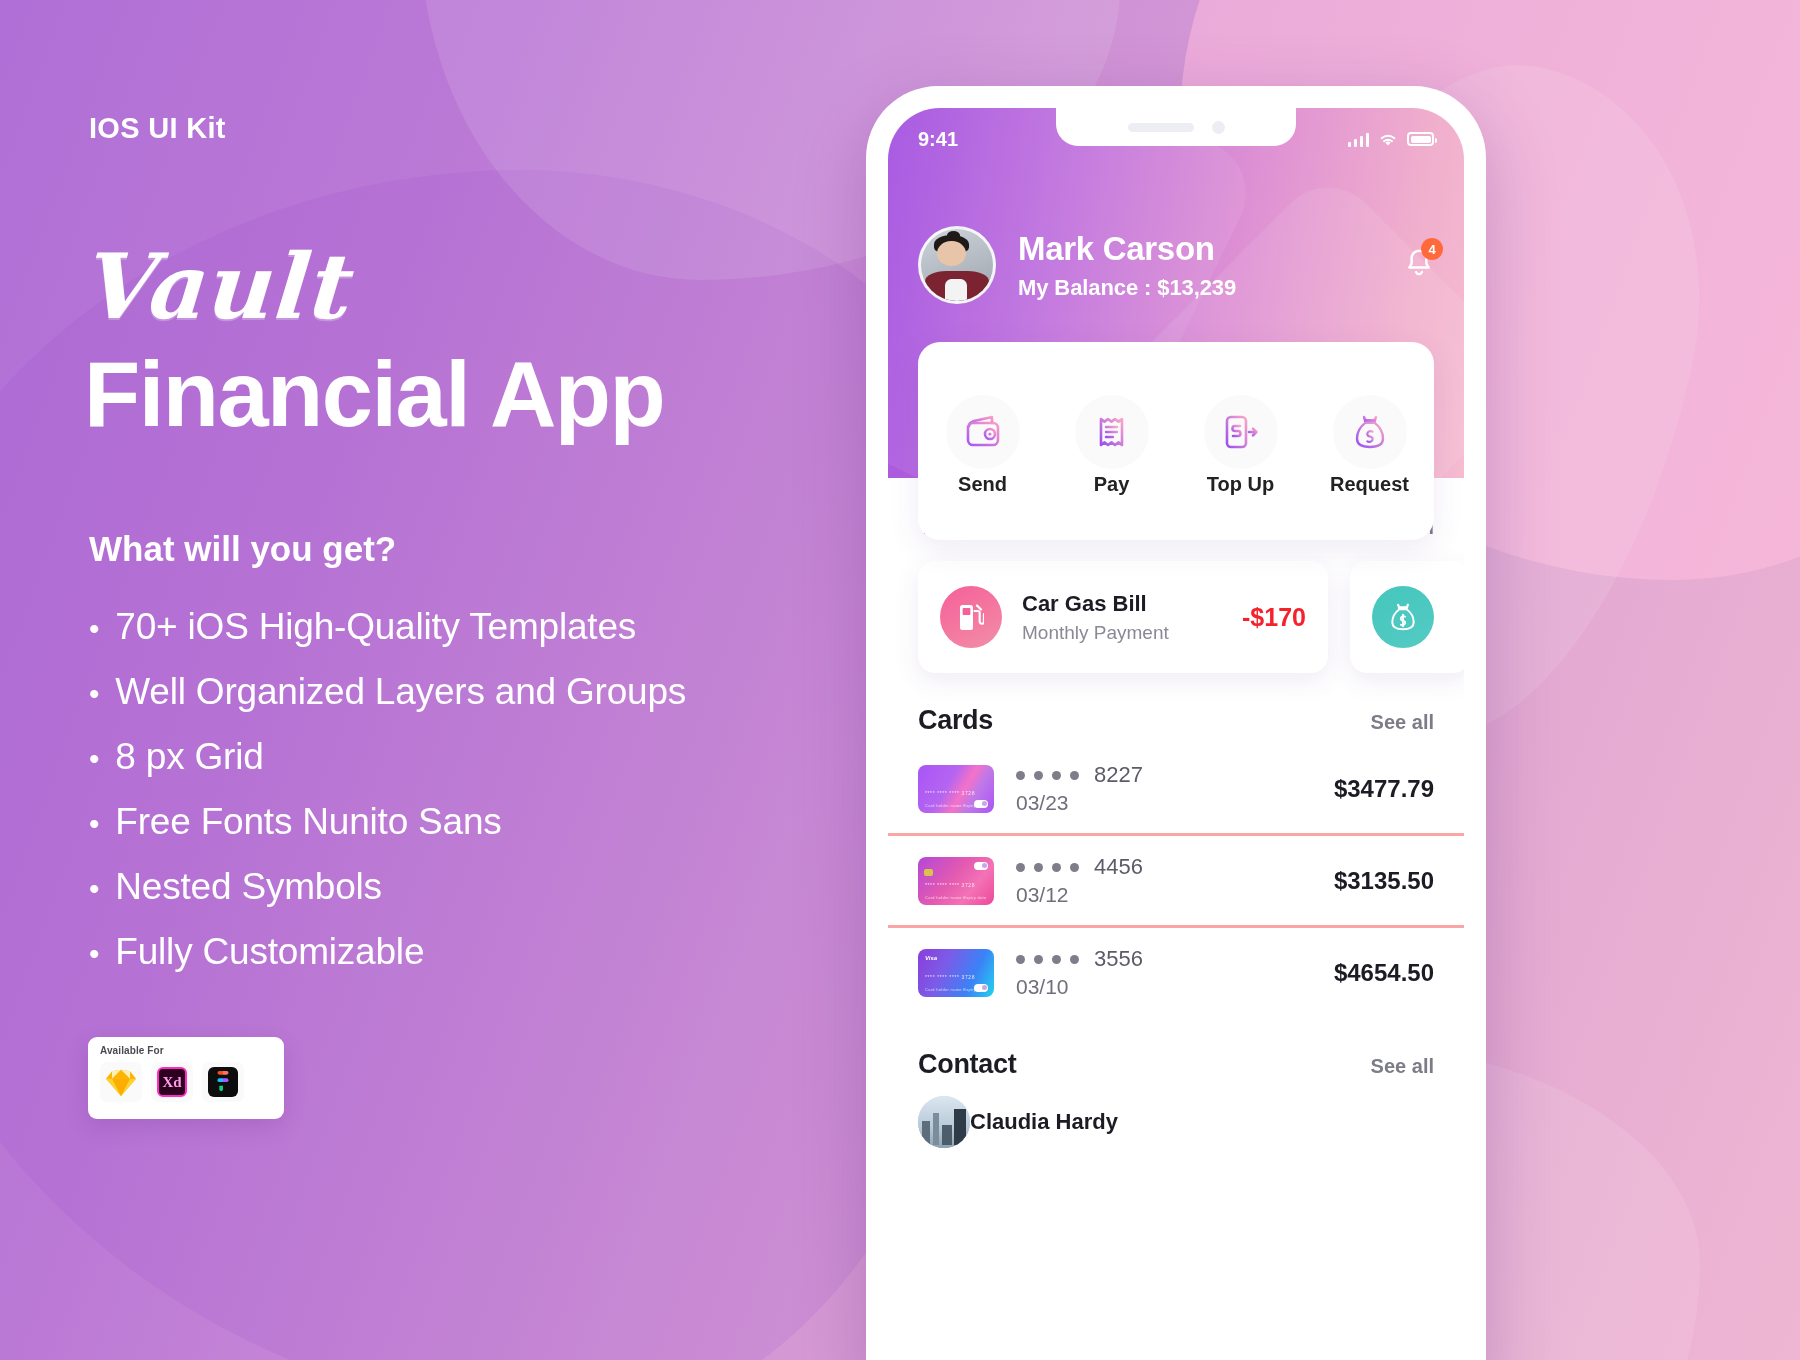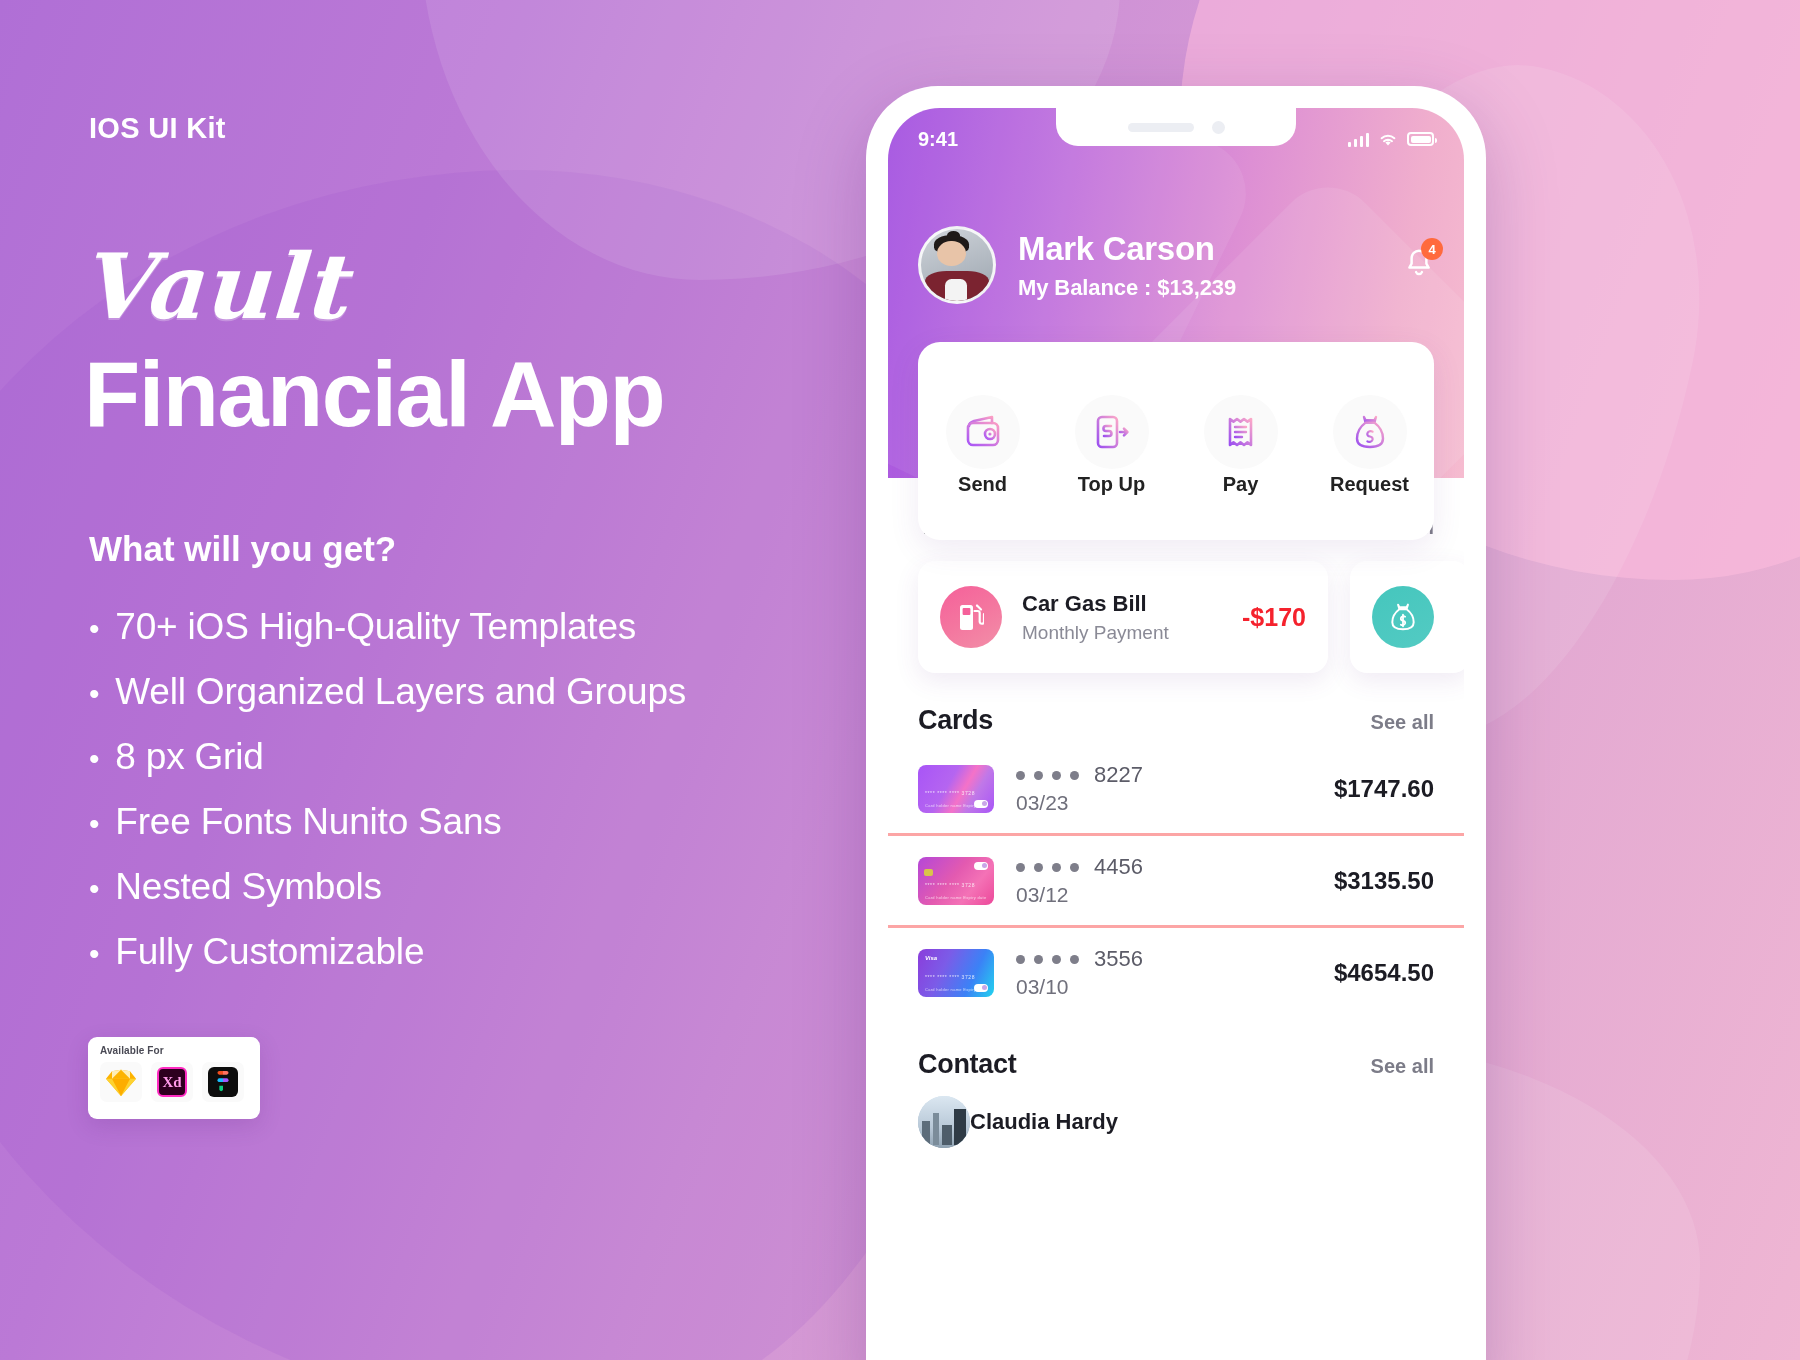--- a/index.html
+++ b/index.html
@@ -413,6 +413,22 @@
 
       <div class="action">
         <div class="action-ring">
+          <svg width="32" height="36" viewBox="0 0 32 36">
+            <defs>
+                <linearGradient id="g3" x1="0" y1="1" x2="1" y2="0">
+              <stop offset="0" stop-color="#9b4ff0"></stop>
+                  <stop offset="1" stop-color="#fba7c8"></stop>
+                </linearGradient>
+              </defs>
+            <path d="M5 5l3.5 2.6L12 5l3.5 2.6L19 5l3.5 2.6L26 5v26l-3.5-2.6L19 31l-3.5-2.6L12 31l-3.5-2.6L5 31z" fill="none" stroke="url(#g3)" stroke-width="2.6" stroke-linejoin="round"></path>
+            <path d="M10 13h11M10 18h11M10 23h7" stroke="url(#g3)" stroke-width="2.4" stroke-linecap="round"></path>
+          </svg>
+        </div>
+        <div class="action-label">Pay</div>
+      </div>
+
+      <div class="action">
+        <div class="action-ring">
           <svg width="36" height="36" viewBox="0 0 36 36">
             <defs>
                 <linearGradient id="g2" x1="0" y1="1" x2="1" y2="0">
@@ -427,22 +443,6 @@
           </svg>
         </div>
         <div class="action-label">Top Up</div>
-      </div>
-
-      <div class="action">
-        <div class="action-ring">
-          <svg width="32" height="36" viewBox="0 0 32 36">
-            <defs>
-                <linearGradient id="g3" x1="0" y1="1" x2="1" y2="0">
-              <stop offset="0" stop-color="#9b4ff0"></stop>
-                  <stop offset="1" stop-color="#fba7c8"></stop>
-                </linearGradient>
-              </defs>
-            <path d="M5 5l3.5 2.6L12 5l3.5 2.6L19 5l3.5 2.6L26 5v26l-3.5-2.6L19 31l-3.5-2.6L12 31l-3.5-2.6L5 31z" fill="none" stroke="url(#g3)" stroke-width="2.6" stroke-linejoin="round"></path>
-            <path d="M10 13h11M10 18h11M10 23h7" stroke="url(#g3)" stroke-width="2.4" stroke-linecap="round"></path>
-          </svg>
-        </div>
-        <div class="action-label">Pay</div>
       </div>
 
       <div class="action">

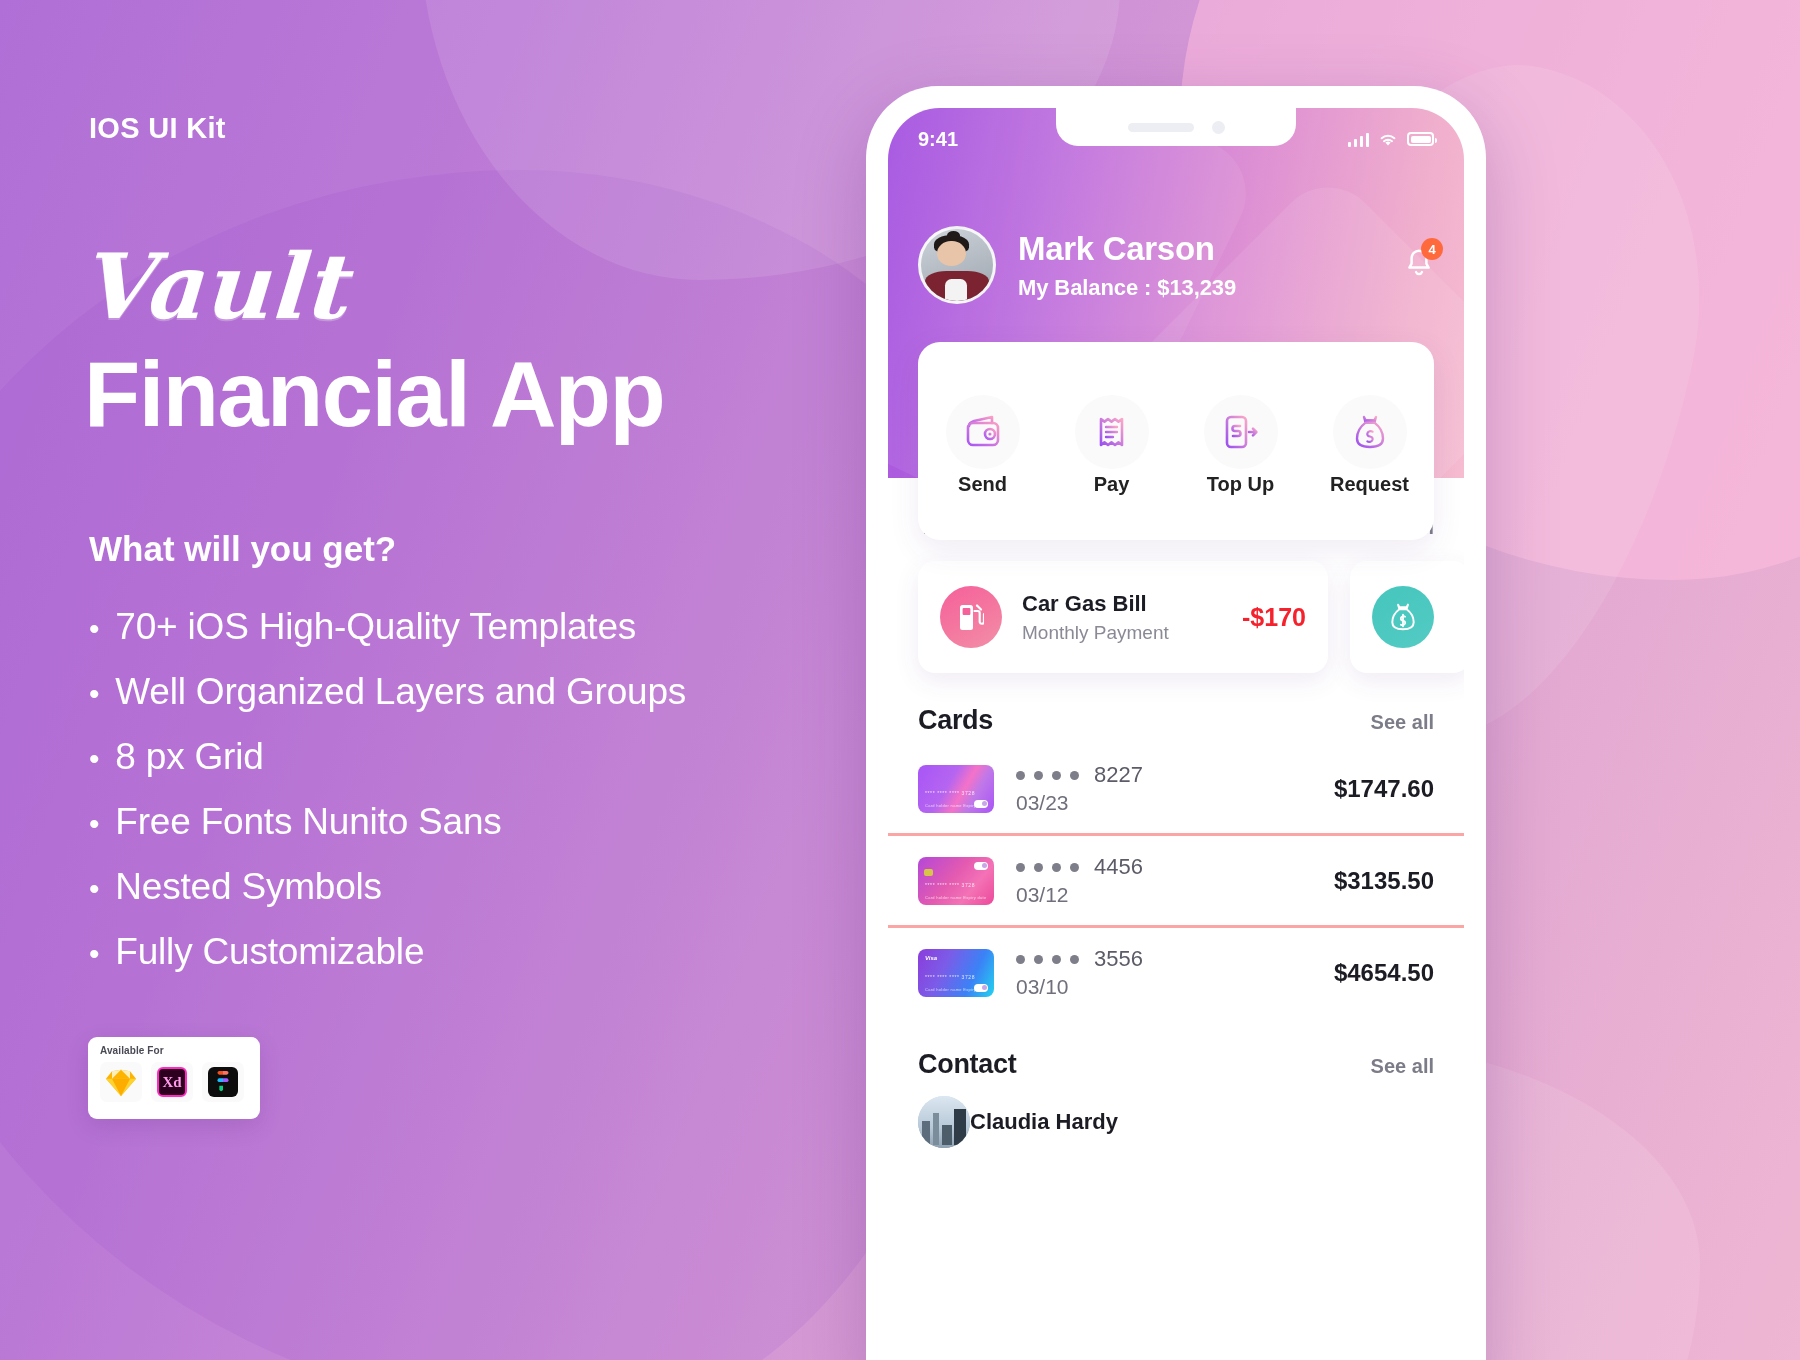--- a/index.html
+++ b/index.html
@@ -523,7 +523,7 @@
             </div>
             <div class="card-exp">03/23</div>
           </div>
-          <div class="card-amt">$1747.60</div>
+          <div class="card-amt">$3477.79</div>
         </div>
 
         <div class="card-row">

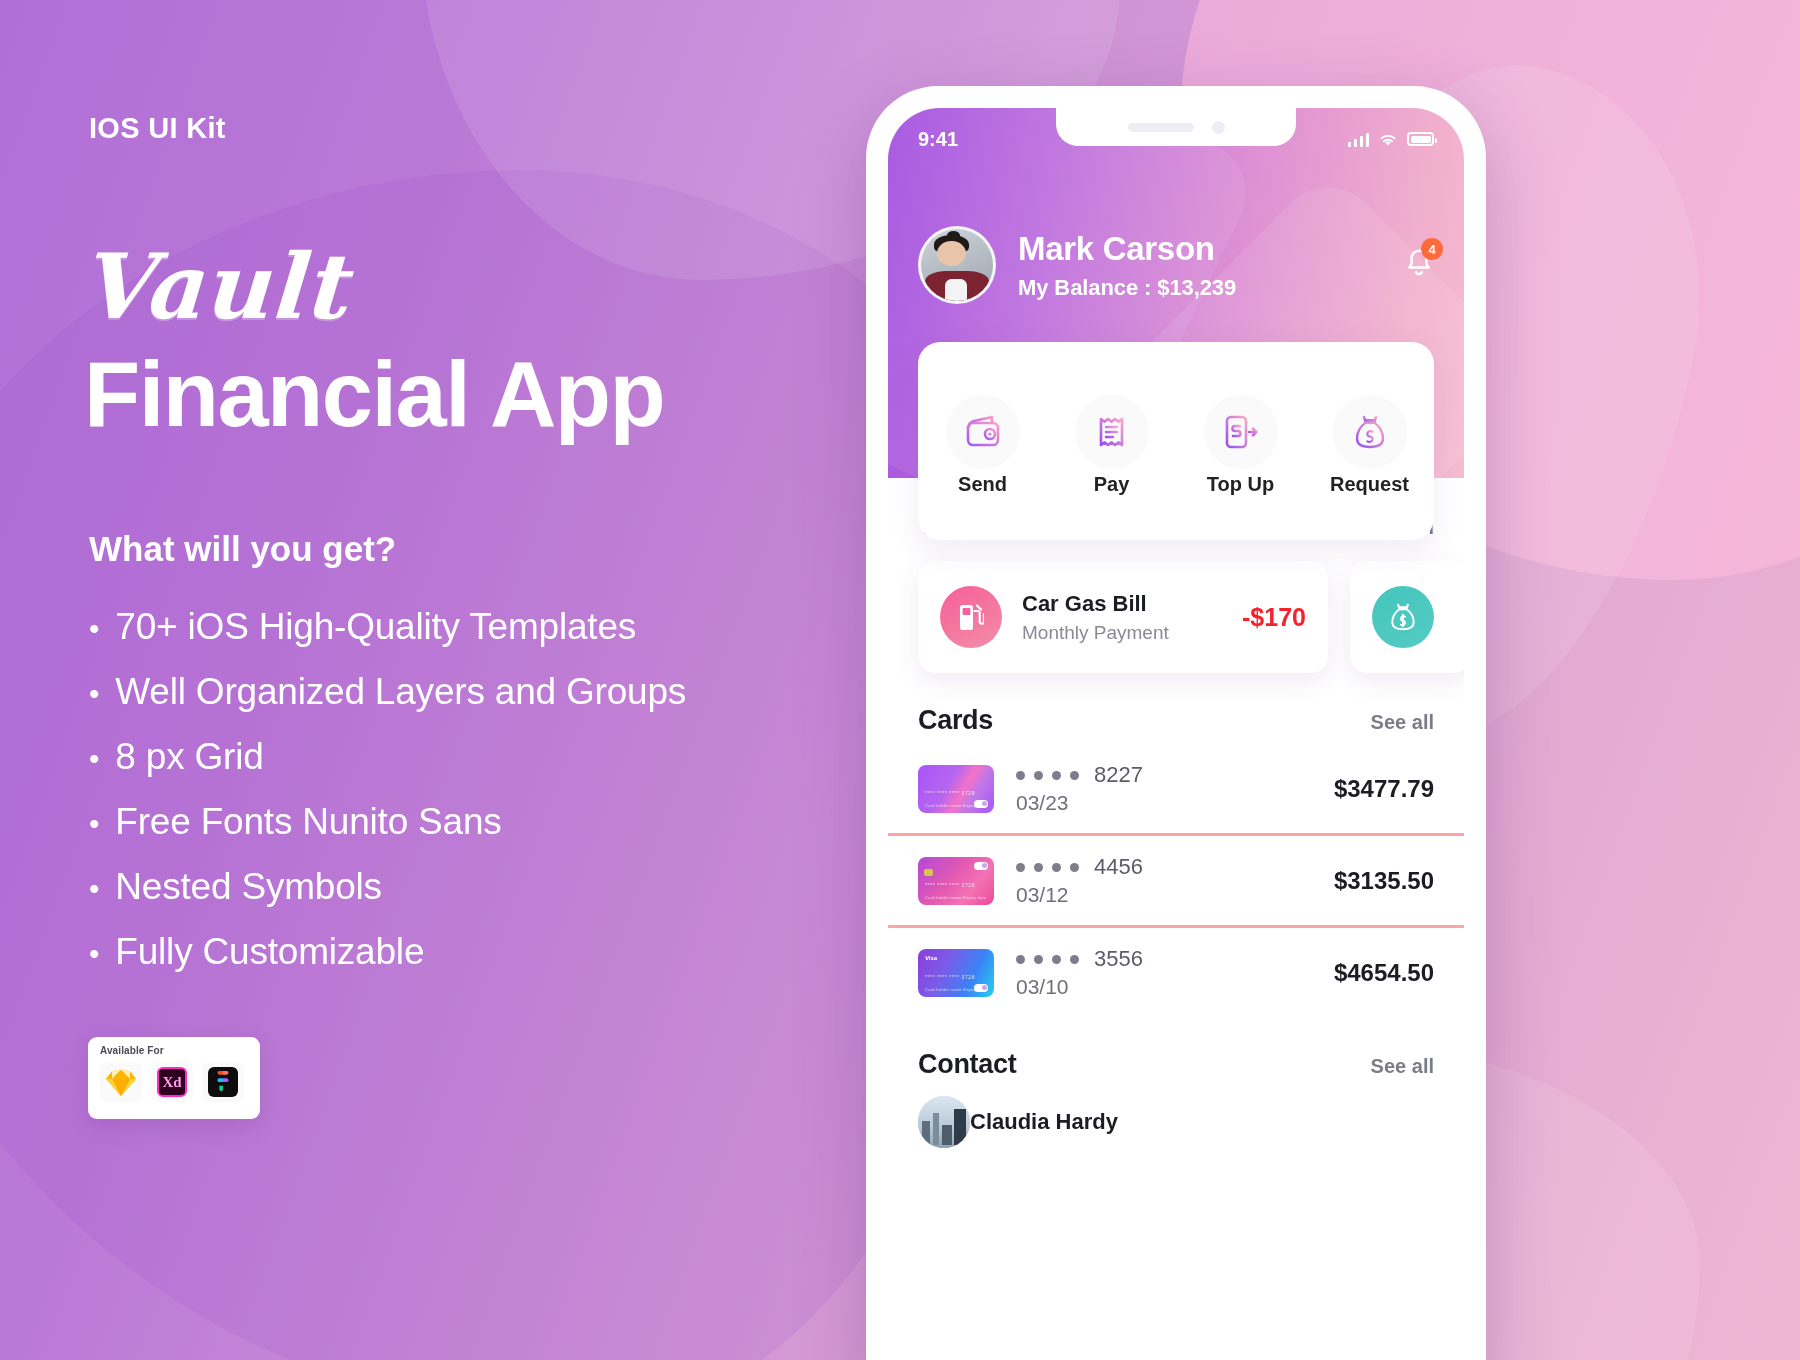--- a/index.html
+++ b/index.html
@@ -75,7 +75,7 @@
   
   .avail-card {
     position:absolute; left:88px; top:1021px;
-    width:172px; height:82px;
+    width:196px; height:82px;
     background:#ffffff; border-radius:9px;
     box-shadow:0 7px 22px rgba(90,30,120,0.16);
     padding:8px 10px 0 12px;

